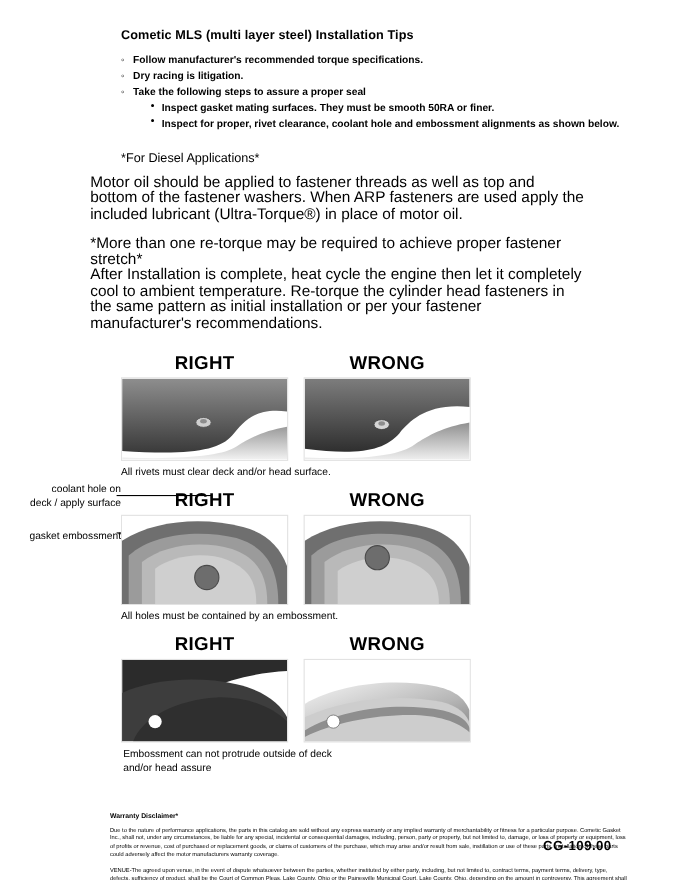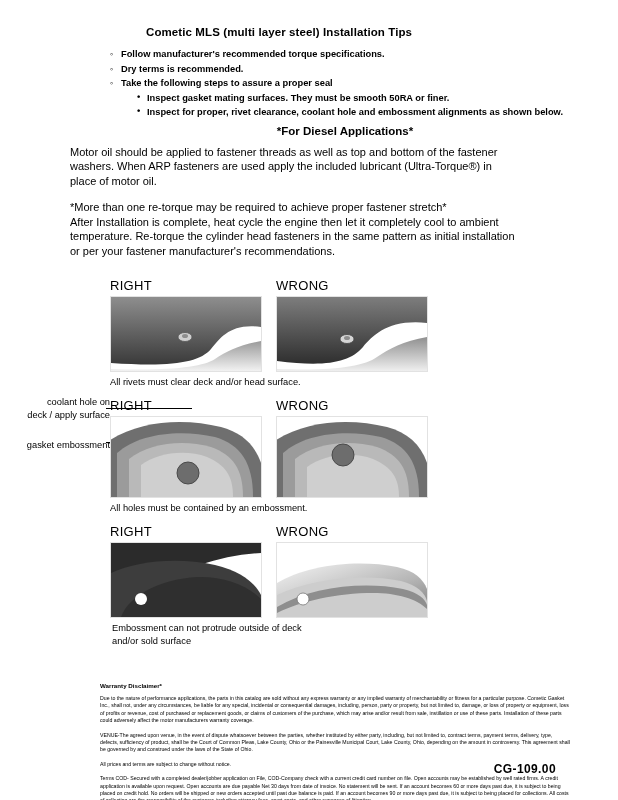--- a/index.html
+++ b/index.html
@@ -25,7 +25,7 @@
   h1.title {
     font-size: 11.5px;
     font-weight: bold;
-    margin: 0 0 9px 108px;
+    margin: 0 0 9px 72px;
     letter-spacing: 0.1px;
   }
   ul.bullets {

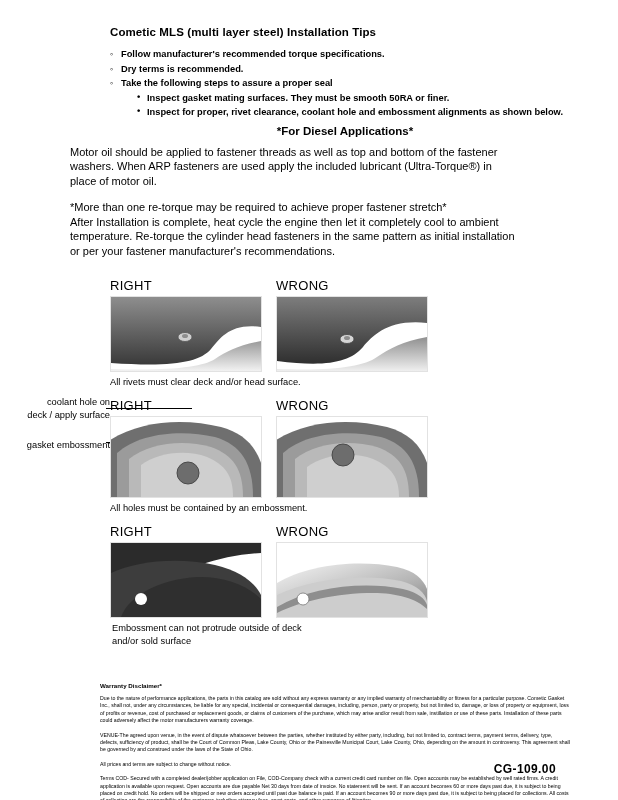--- a/index.html
+++ b/index.html
@@ -162,7 +162,7 @@
 
   <ul class="bullets">
     <li>Follow manufacturer's recommended torque specifications.</li>
-    <li>Dry terms is recommended.</li>
+    <li>Dry racing is litigation.</li>
     <li>
       <span>Take the following steps to assure a proper seal</span>
       <ul class="sub">

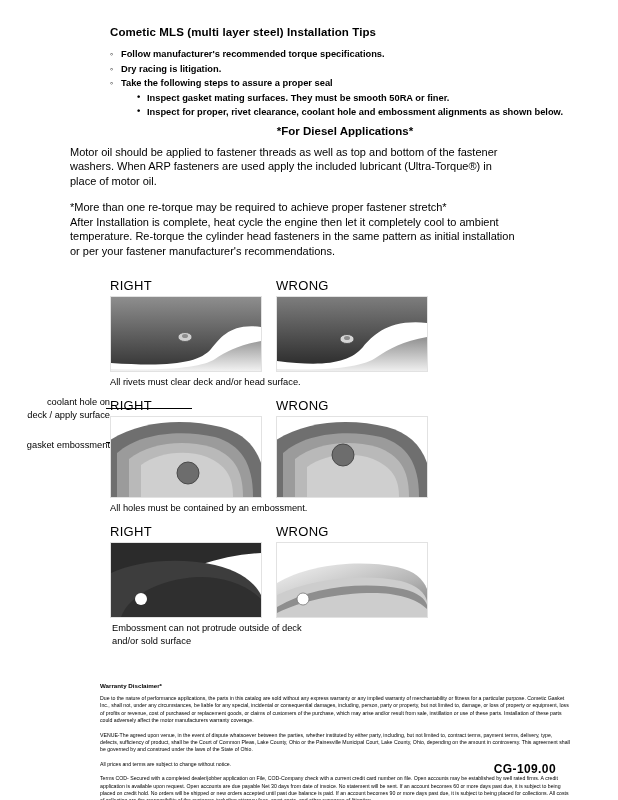--- a/index.html
+++ b/index.html
@@ -67,9 +67,8 @@
   }
   h2.section {
     font-size: 11.5px;
-    font-weight: bold;
-    margin: 5px 0 8px 72px;
-    text-align: center;
+    font-weight: normal;
+    margin: 18px 0 8px 72px;
   }
   p.body {
     font-size: 11px;

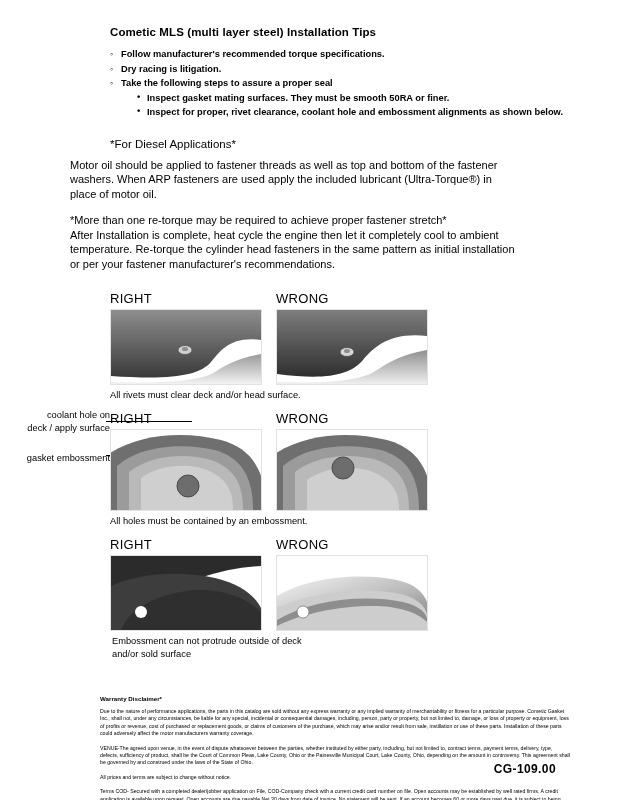--- a/index.html
+++ b/index.html
@@ -71,9 +71,9 @@
     margin: 18px 0 8px 72px;
   }
   p.body {
-    font-size: 11px;
+    font-size: 14px;
     line-height: 14.5px;
-    margin: 0 0 12px 32px;
+    margin: 0 0 12px 44px;
     max-width: 450px;
   }
   p.body.last { margin-bottom: 0; }

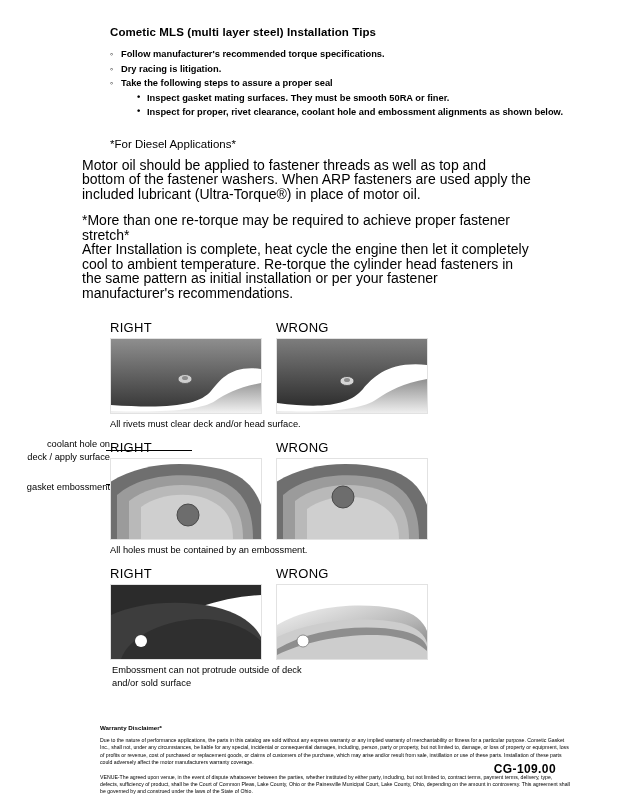--- a/index.html
+++ b/index.html
@@ -89,8 +89,9 @@
     gap: 14px;
   }
   .fig-head {
-    font-size: 13px;
-    font-weight: normal;
+    font-size: 17px;
+    font-weight: bold;
+    text-align: center;
     margin-bottom: 3px;
     letter-spacing: 0.3px;
   }

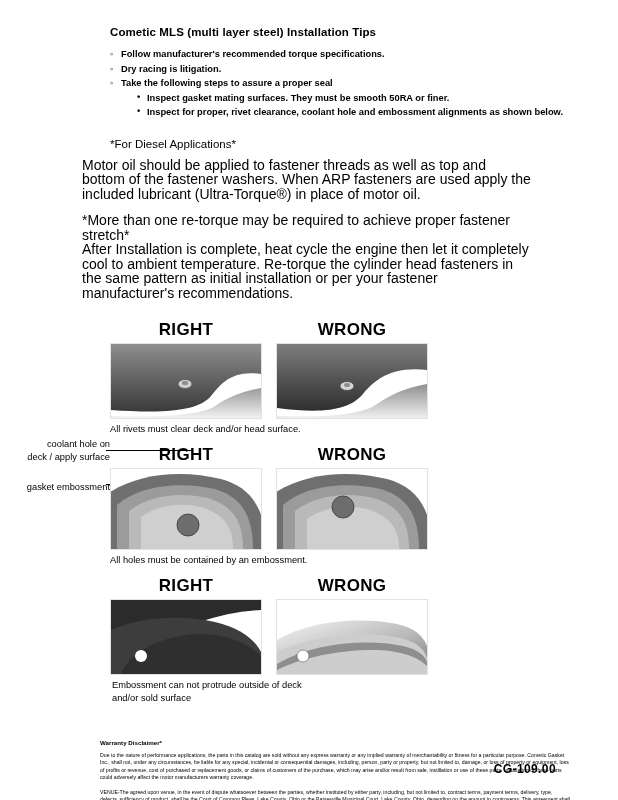--- a/index.html
+++ b/index.html
@@ -304,7 +304,7 @@
     </div>
     <div class="fig-cap cap-indent">
       <span>Embossment can not protrude outside of deck</span><br>
-      <span>and/or sold surface</span>
+      <span>and/or head assure</span>
     </div>
 
   </div>

